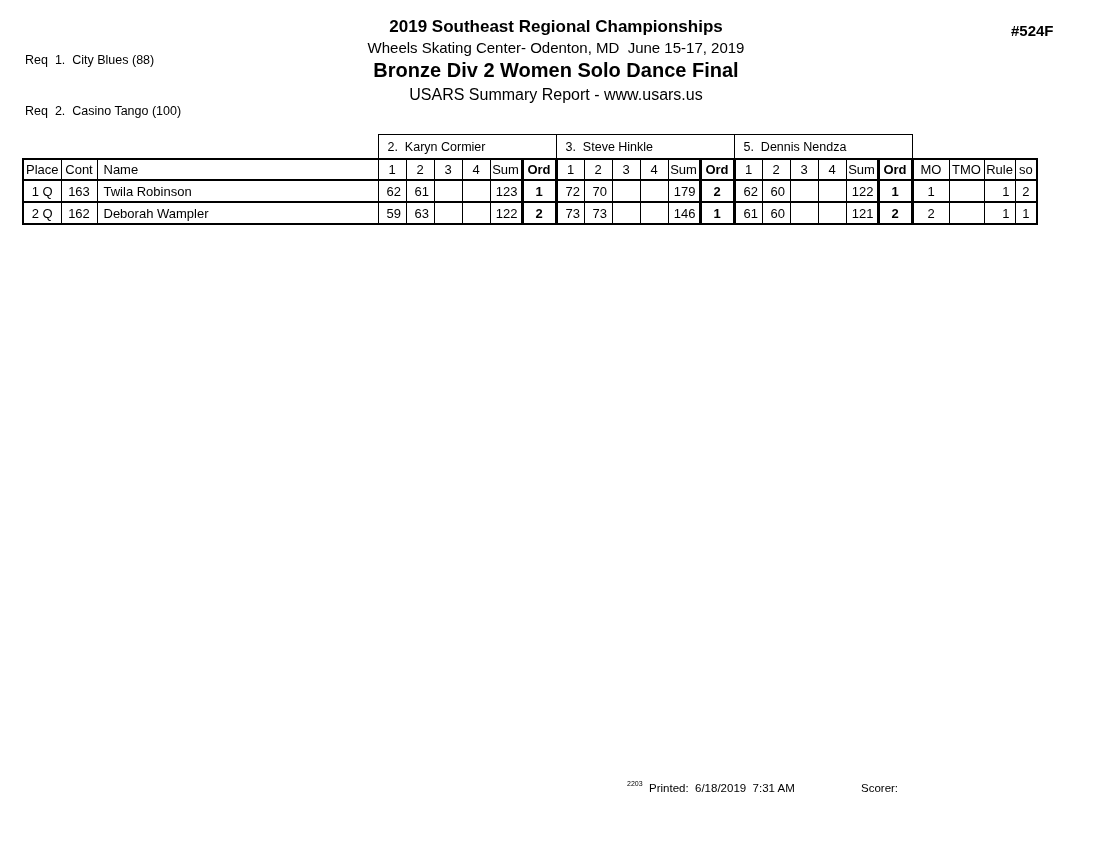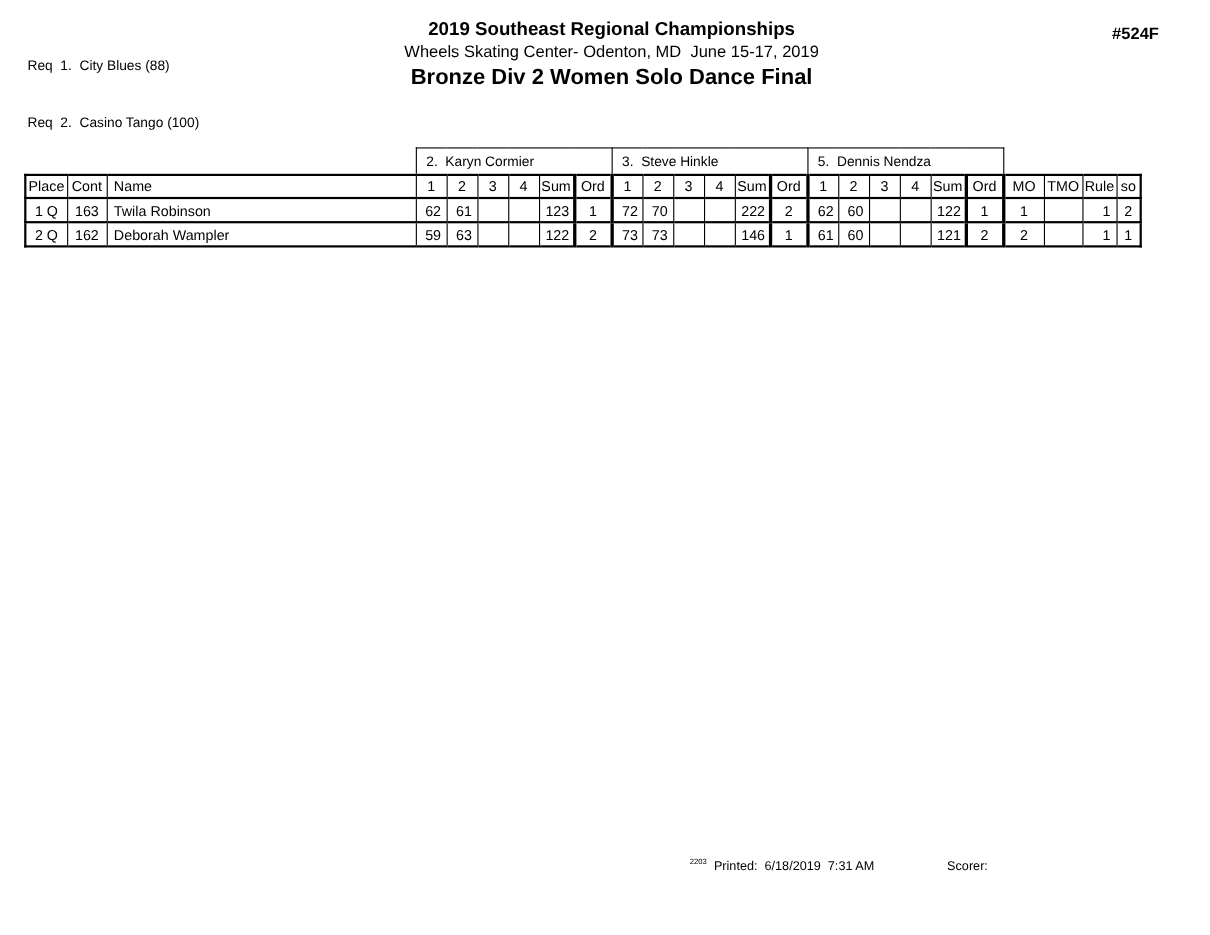--- a/index.html
+++ b/index.html
@@ -68,6 +68,7 @@
   <div class="t1">2019 Southeast Regional Championships</div>
   <div class="t2">Wheels Skating Center- Odenton, MD  June 15-17, 2019</div>
   <div class="t3">Bronze Div 2 Women Solo Dance Final</div>
+  <div class="t4">USARS Summary Report - www.usars.us</div>
 </div>
 
 <div class="evt">#524F</div>

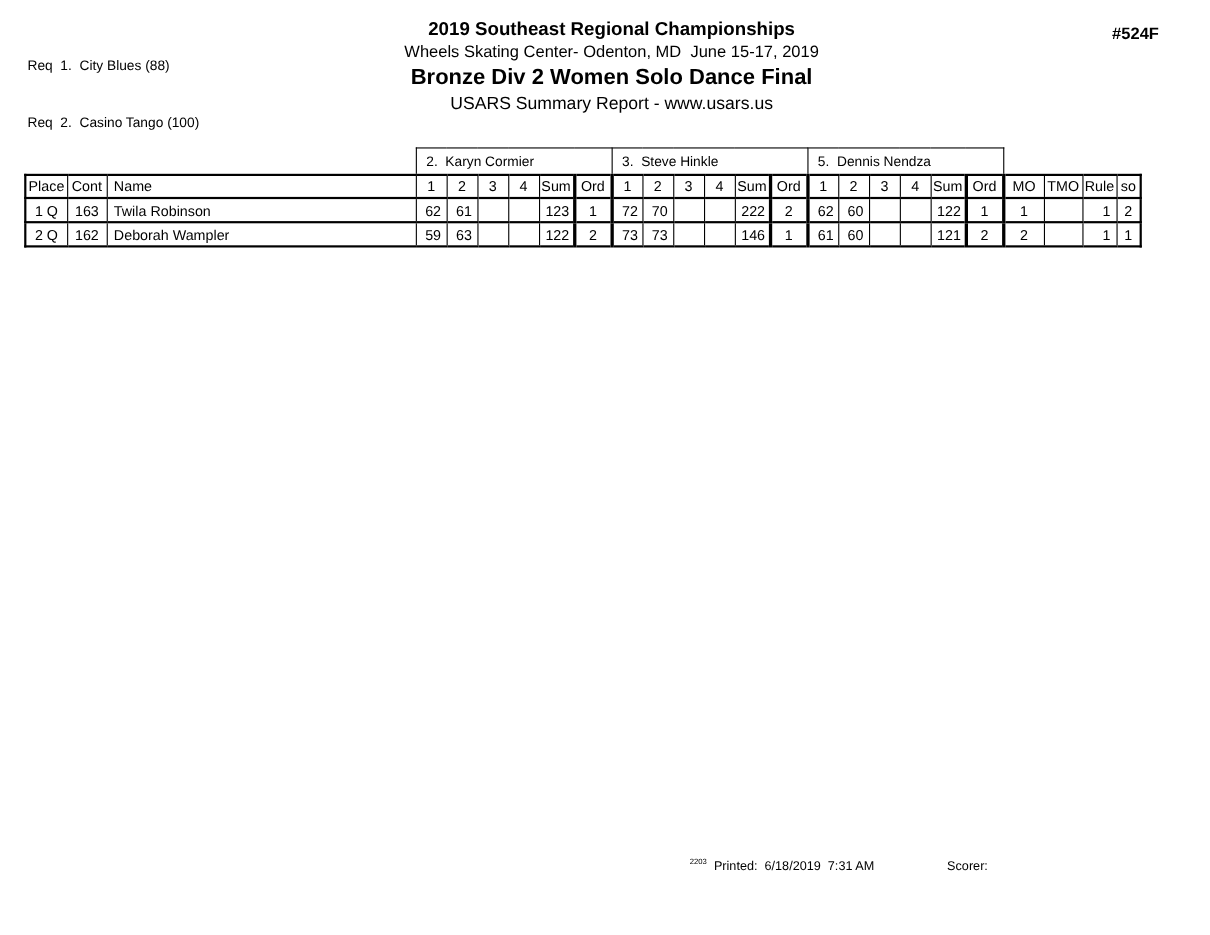--- a/index.html
+++ b/index.html
@@ -43,7 +43,7 @@
     height:20px; text-align:center;
   }
   .ord { border-left:3px solid #000 !important; border-right:3px solid #000 !important;
-         font-weight:normal; text-align:center; }
+         font-weight:bold; text-align:center; }
   .edge-l { border-left:2px solid #000 !important; }
   .edge-r { border-right:2px solid #000 !important; }
   .l { text-align:left !important; padding-left:6px; }

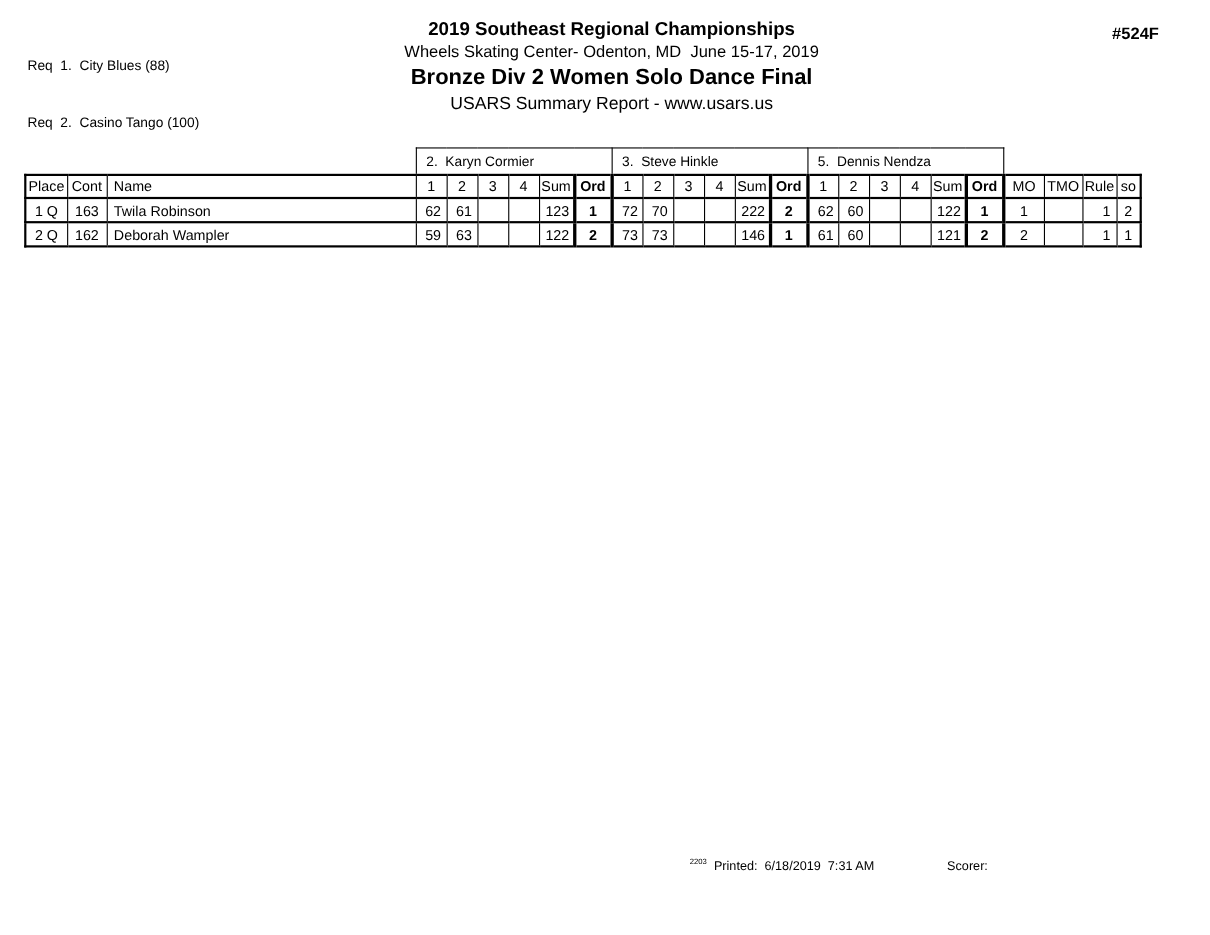--- a/index.html
+++ b/index.html
@@ -151,7 +151,7 @@
     <td class="score">70</td>
     <td class="score"></td>
     <td class="score"></td>
-    <td class="r">222</td>
+    <td class="r">179</td>
     <td class="ord">2</td>
     <td class="score">62</td>
     <td class="score">60</td>

